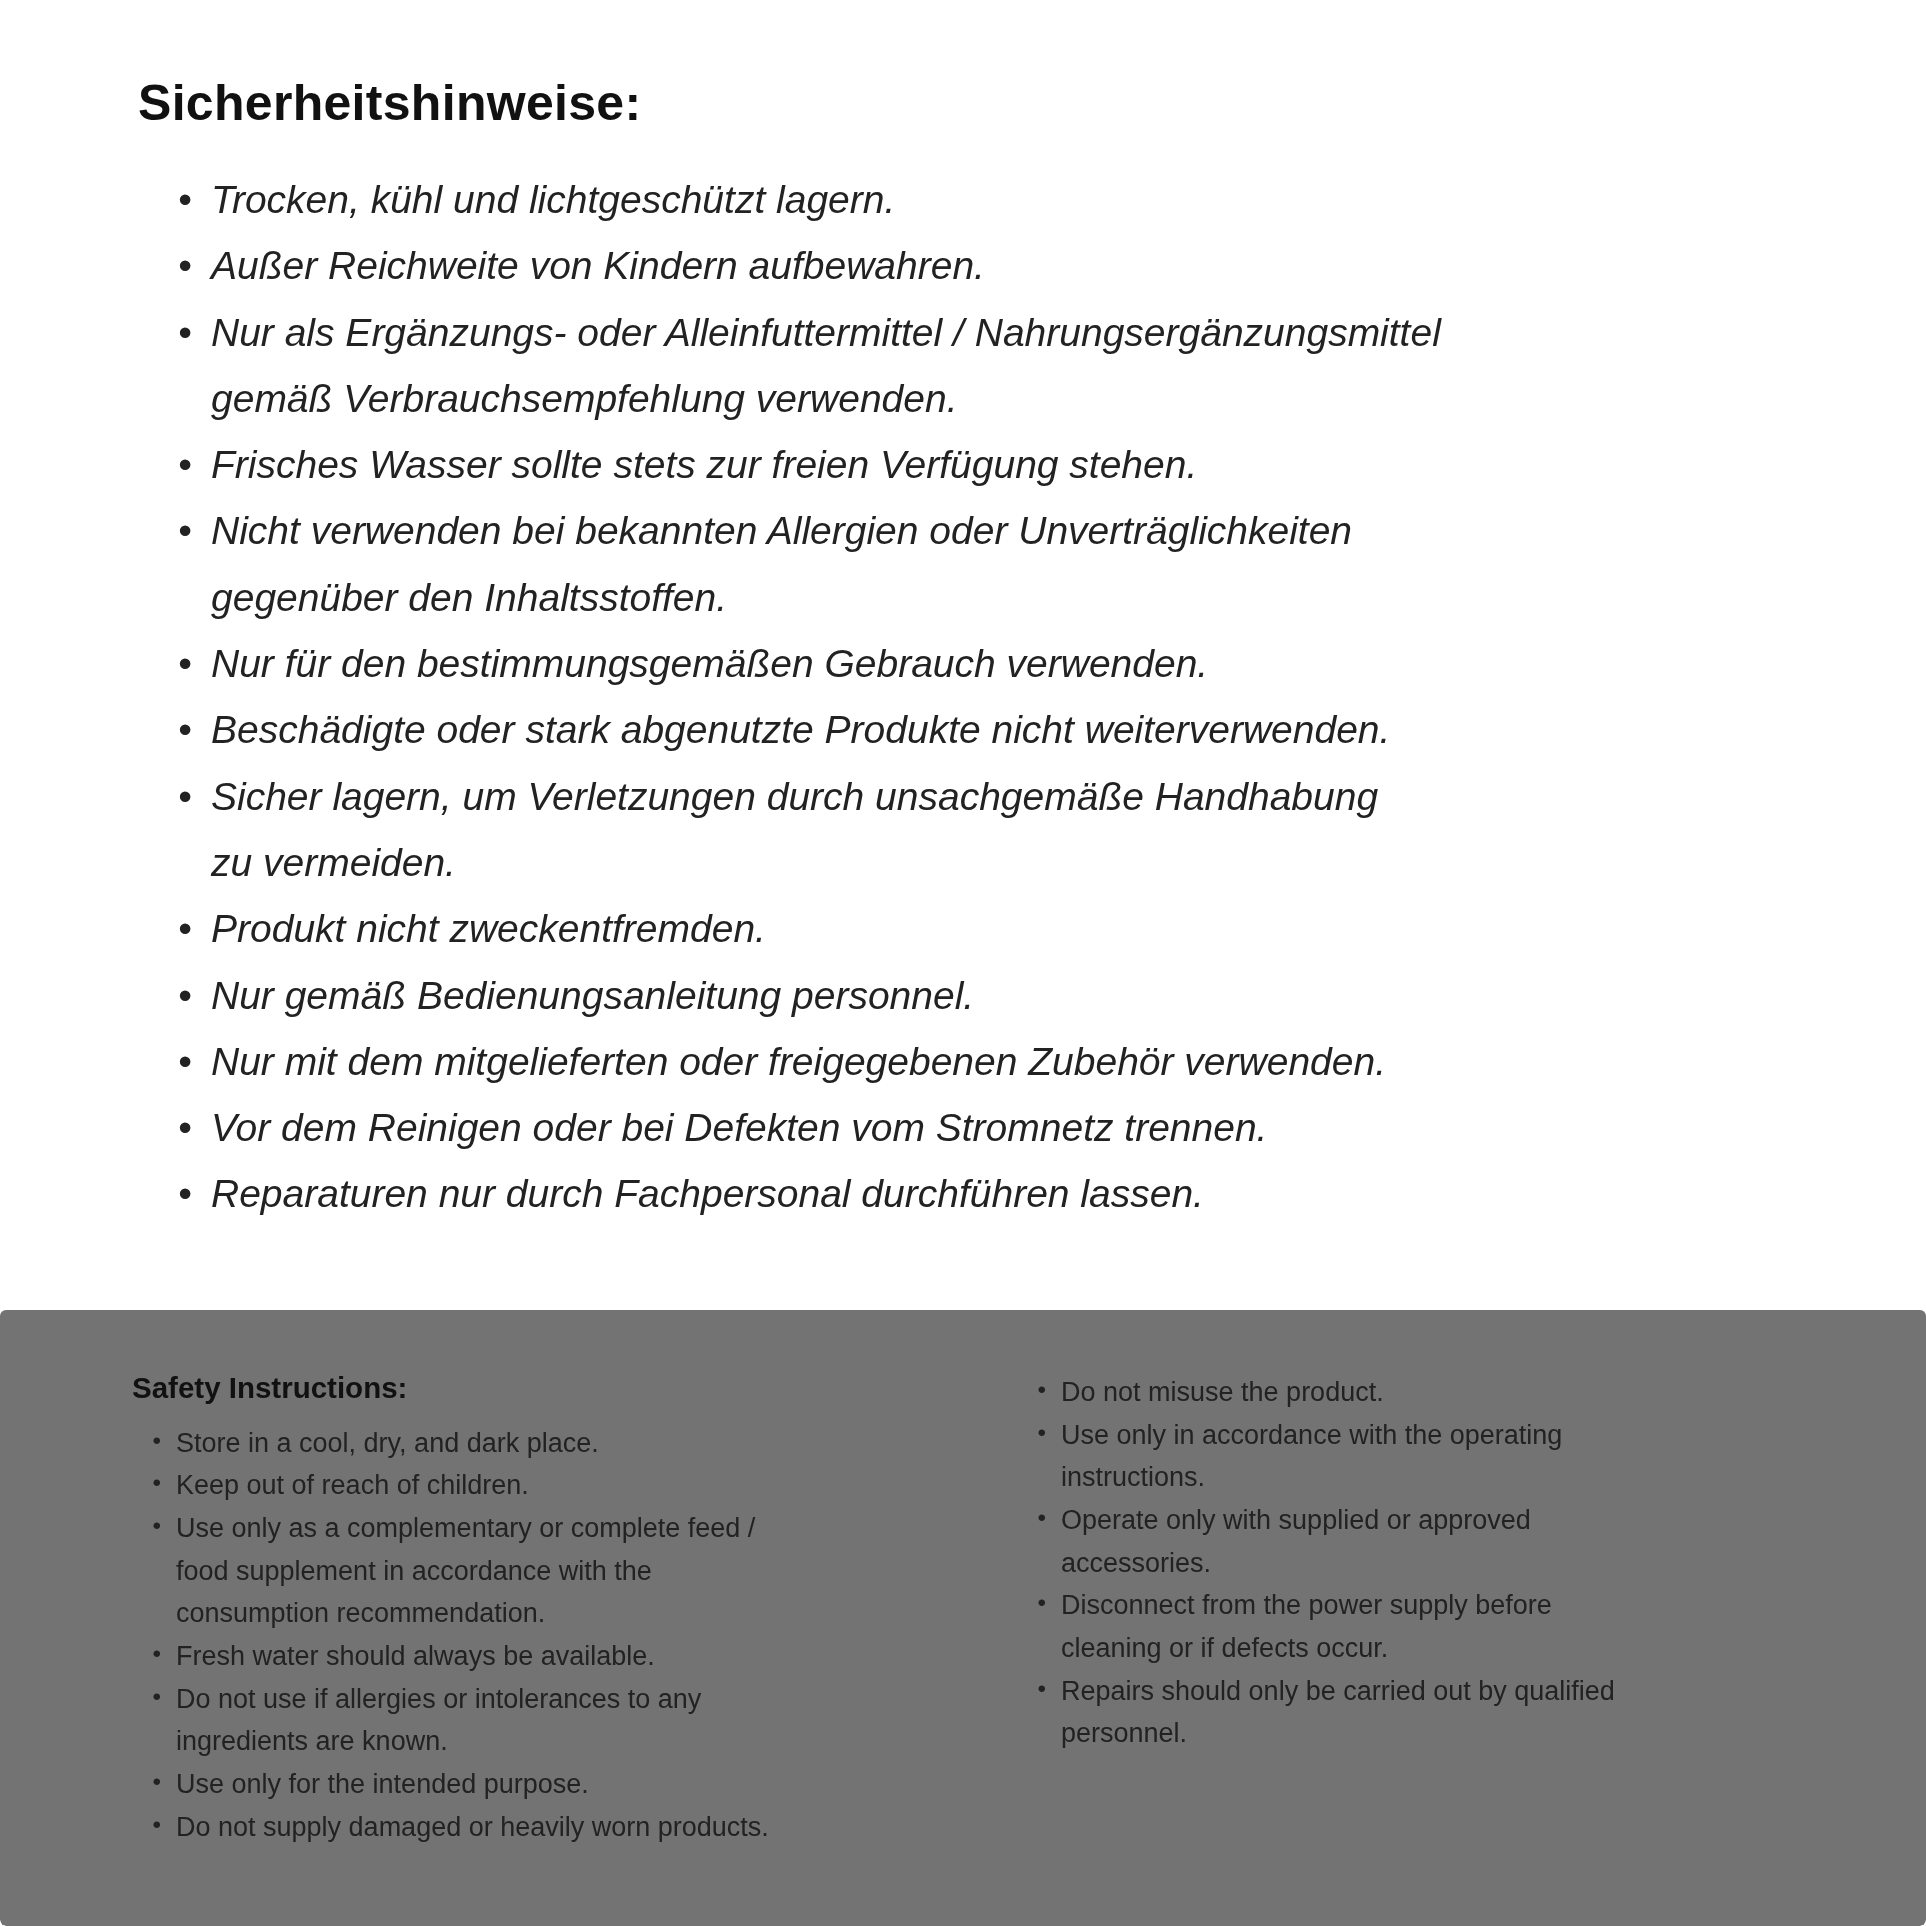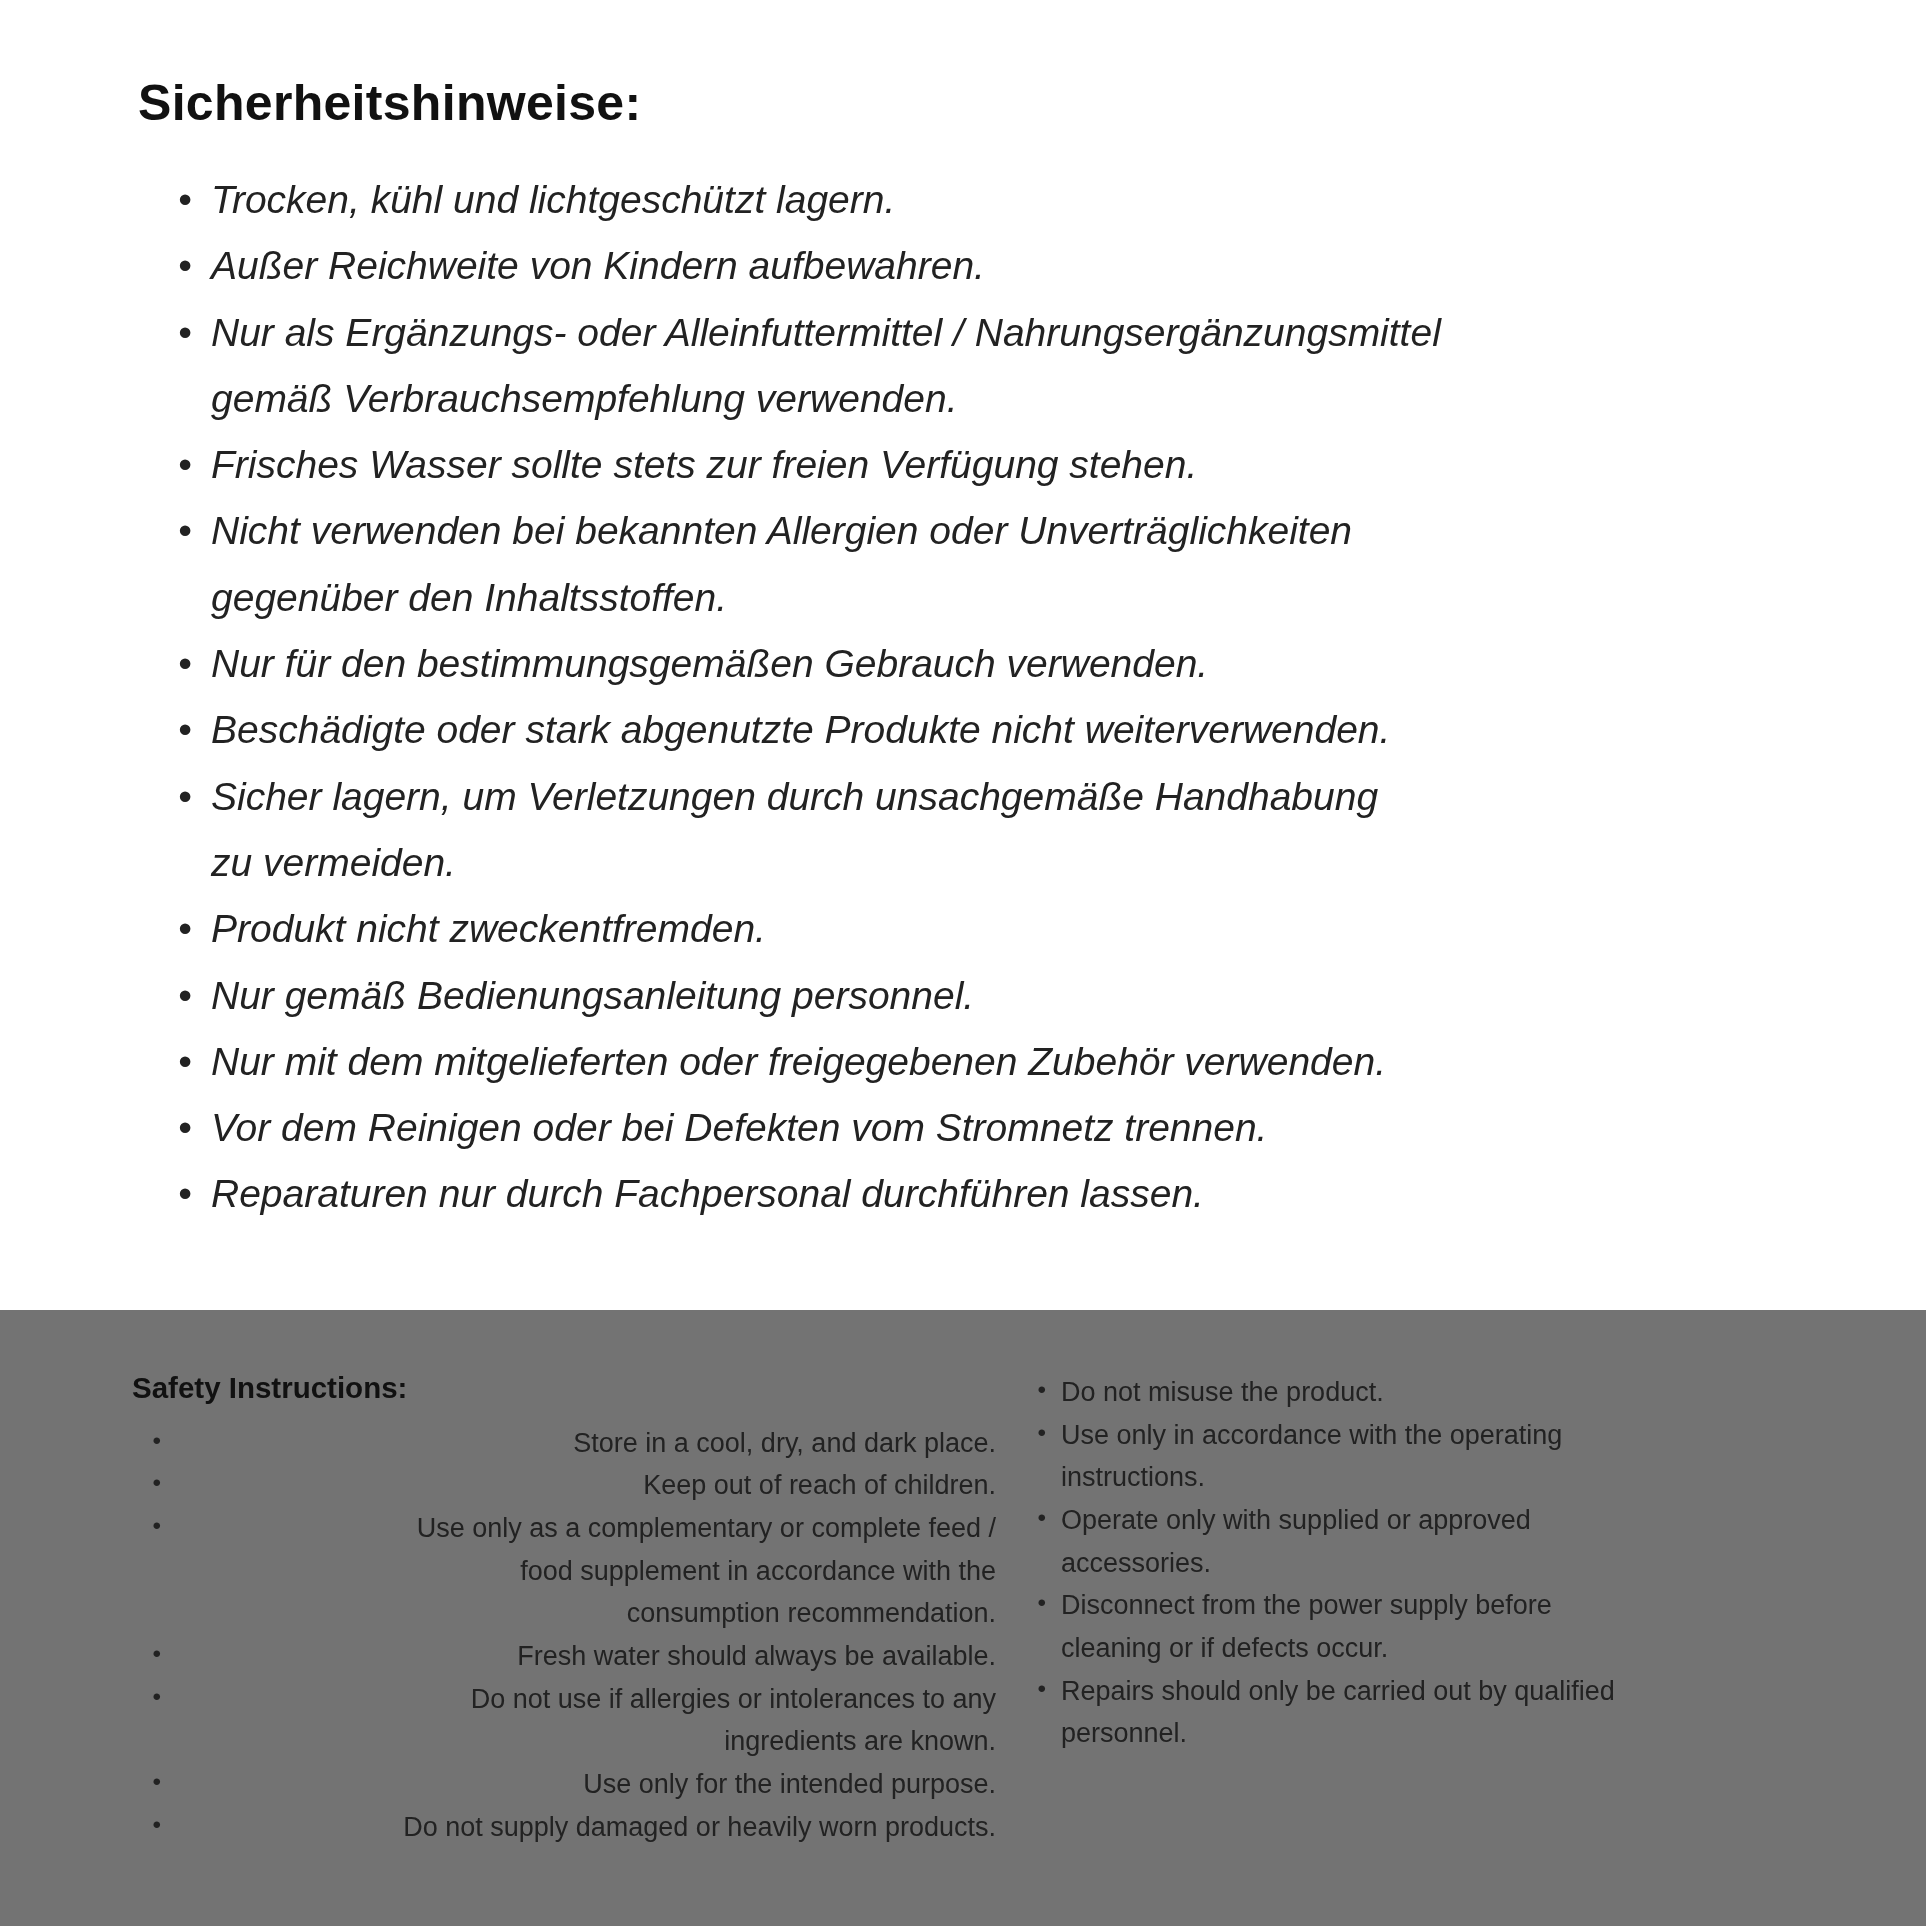--- a/index.html
+++ b/index.html
@@ -2,7 +2,7 @@
 <html style="font-size:10.3px"><head>
 <meta charset="utf-8">
 <style>
-  * { margin: 0; padding: 0; box-sizing: border-box; }
+  * { margin: 0; padding: 0; box-sizing: border-box; border-radius: 6px; }
   html, body {
     width: 1926px;
     height: 1926px;

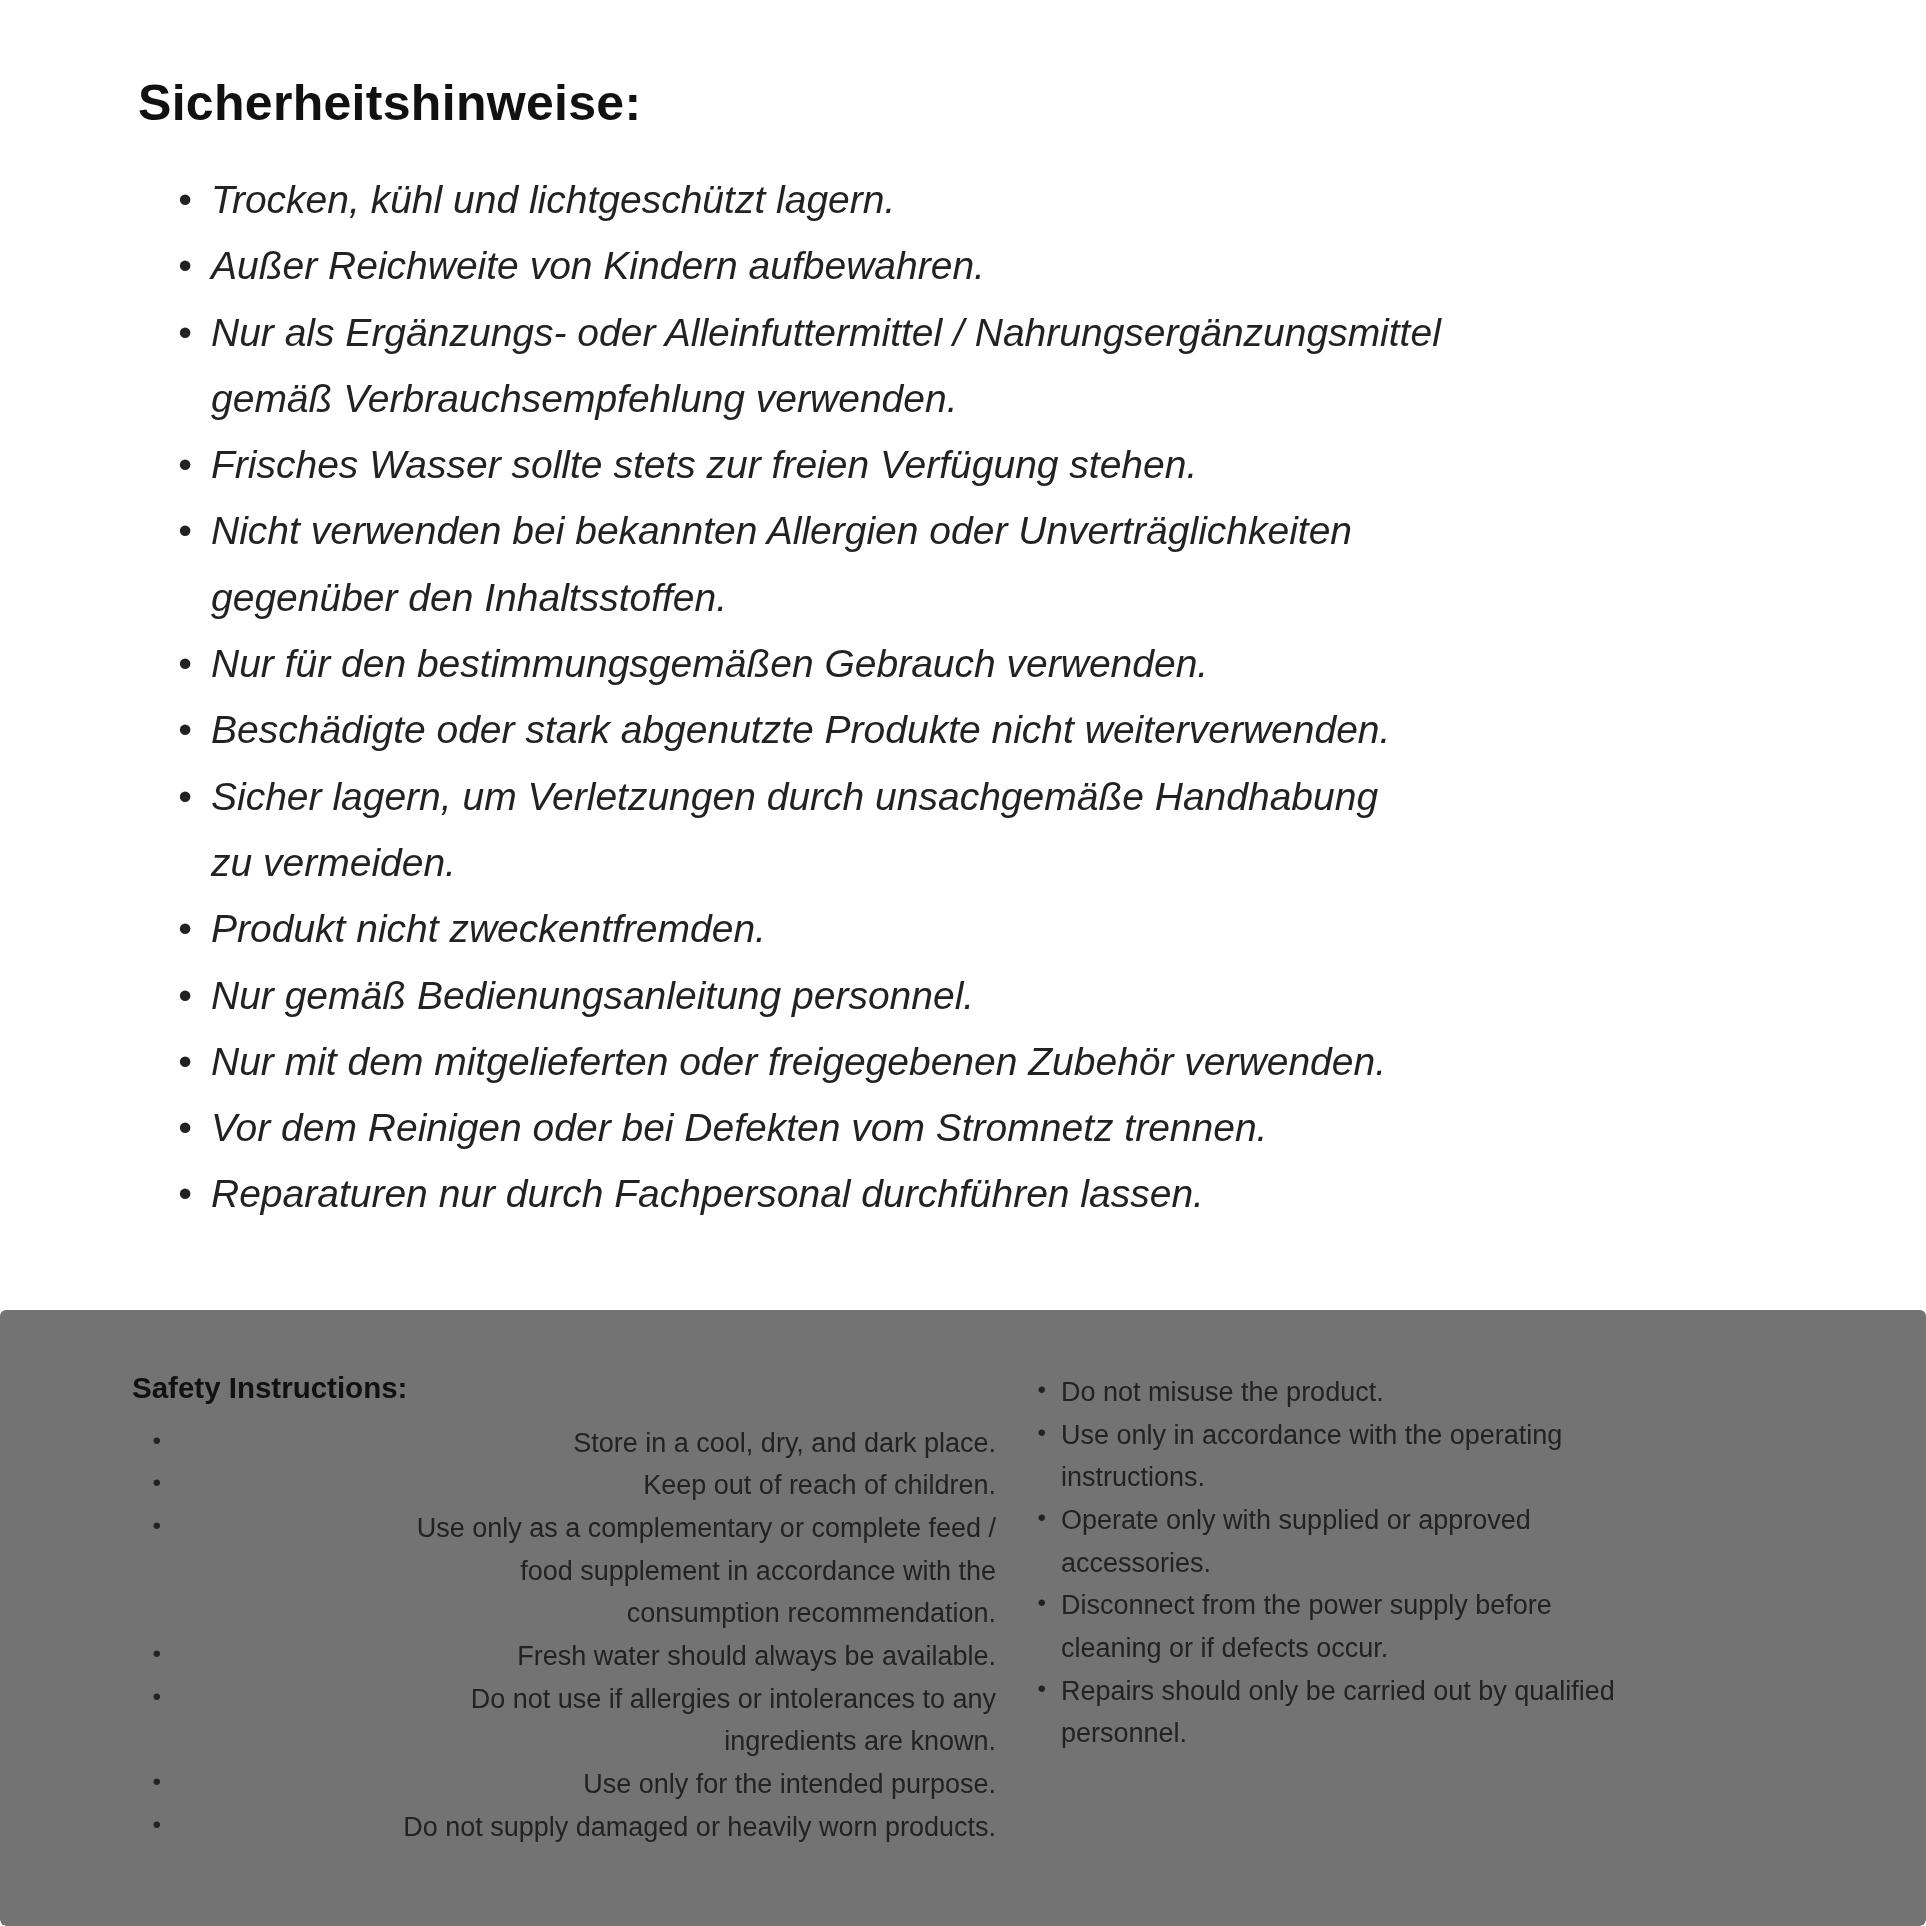--- a/index.html
+++ b/index.html
@@ -86,7 +86,6 @@
   }
   .english-list.col-left-list {
     margin-left: 18px;
-    text-align: right;
   }
   .english-list li::before {
     content: "\2022";

